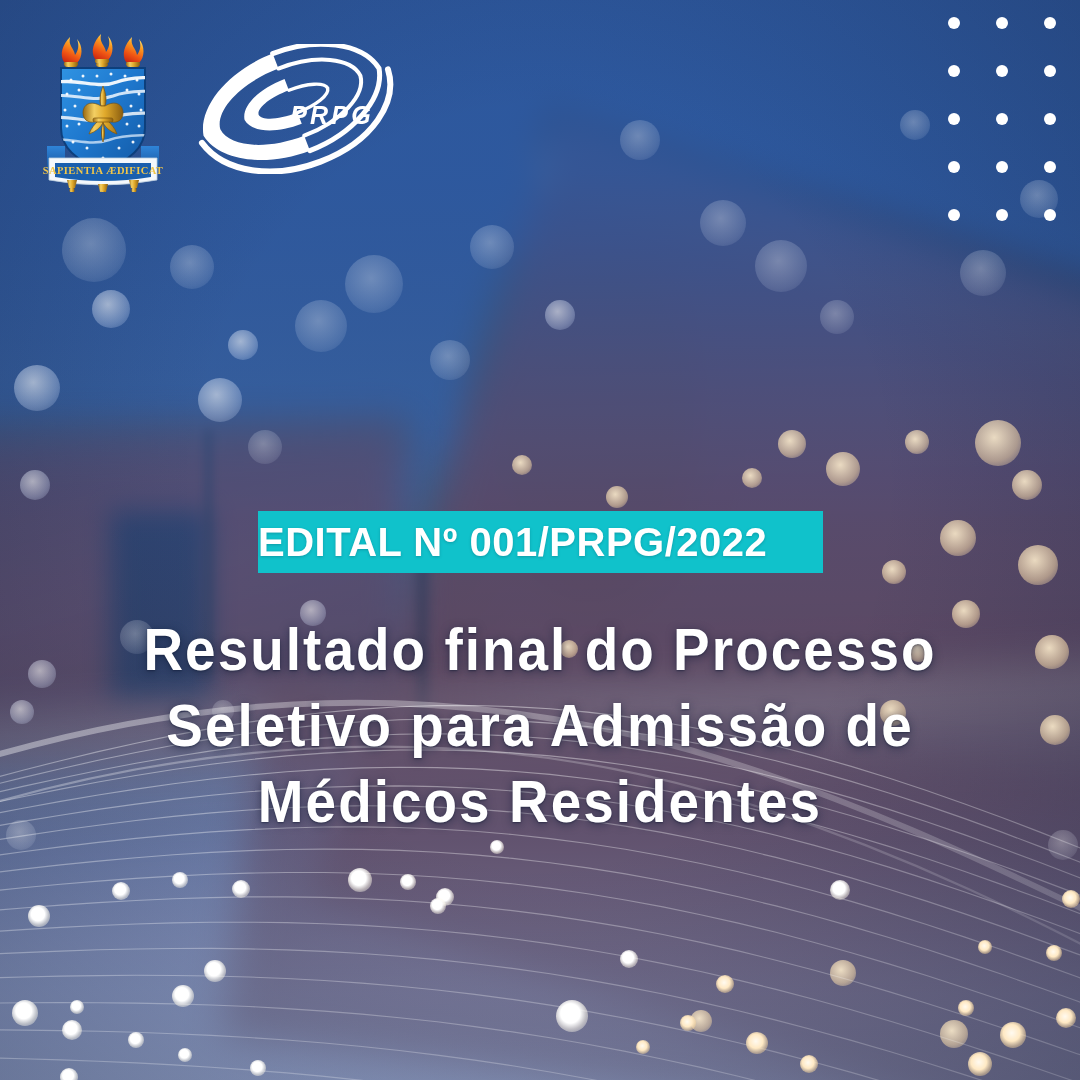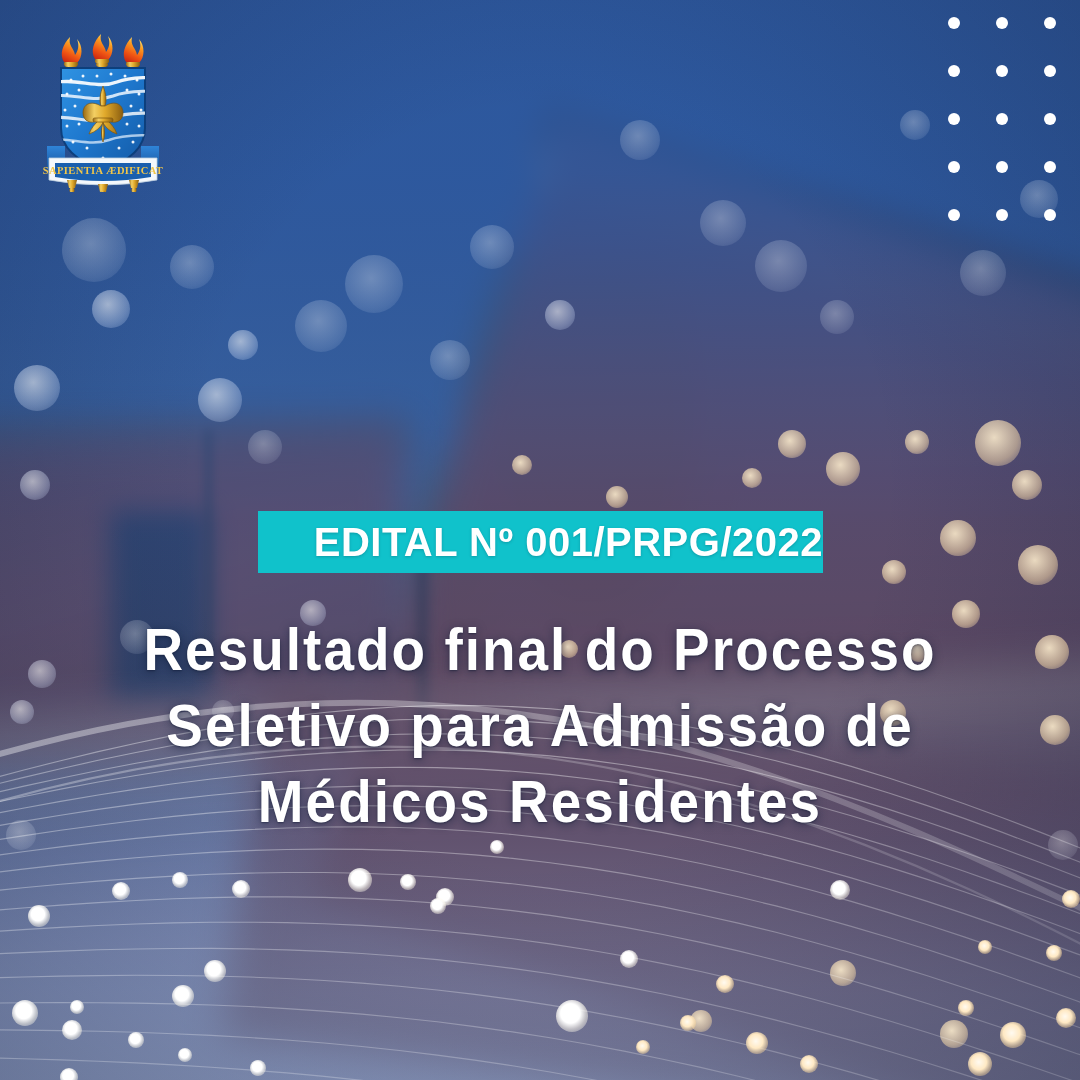--- a/index.html
+++ b/index.html
@@ -472,6 +472,28 @@
     </svg>
   </div>
 
+  <div id="prpg-logo">
+    <svg viewBox="0 0 212 130" aria-hidden="true">
+      <g transform="rotate(-21 106 60)">
+
+        <path d="M106,8 C162,8 196,30 196,58 C196,86 162,108 106,108 C50,108 16,86 16,58 C16,30 50,8 106,8 Z
+                 M106,22 C62,22 32,38 32,58 C32,78 62,94 106,94 C150,94 180,78 180,58 C180,38 150,22 106,22 Z" fill="#ffffff" fill-rule="evenodd" opacity="0"></path>
+
+        <path d="M106,6 C60,6 18,28 12,58 C18,88 60,110 106,110 L106,94 C66,94 32,78 30,58 C32,38 66,22 106,22 Z" fill="#ffffff"></path>
+
+        <path d="M108,34 C80,34 58,44 56,58 C58,72 80,82 108,82 L108,70 C88,70 72,65 71,58 C72,51 88,46 108,46 Z" fill="#ffffff"></path>
+
+        <path d="M106,6 C152,6 194,28 200,58 C194,88 152,110 106,110" fill="none" stroke="#ffffff" stroke-width="5" stroke-linecap="round"></path>
+
+        <path d="M106,22 C146,22 178,38 180,58 C178,78 146,94 106,94" fill="none" stroke="#ffffff" stroke-width="4" stroke-linecap="round"></path>
+
+        <path d="M108,46 C128,46 144,51 145,58 C144,65 128,70 108,70" fill="none" stroke="#ffffff" stroke-width="3.4" stroke-linecap="round"></path>
+
+        <path d="M8,64 C18,100 62,124 112,124 C168,124 206,96 208,62" fill="none" stroke="#ffffff" stroke-width="6" stroke-linecap="round"></path>
+      </g>
+      <text x="146" y="80" text-anchor="middle" font-family="'Liberation Sans', sans-serif" font-size="25" font-weight="bold" font-style="italic" letter-spacing="3.2" fill="#ffffff">PRPG</text>
+    </svg>
+  </div>
 
   <div id="edital-banner">
     <span class="txt">EDITAL Nº 001/PRPG/2022</span>

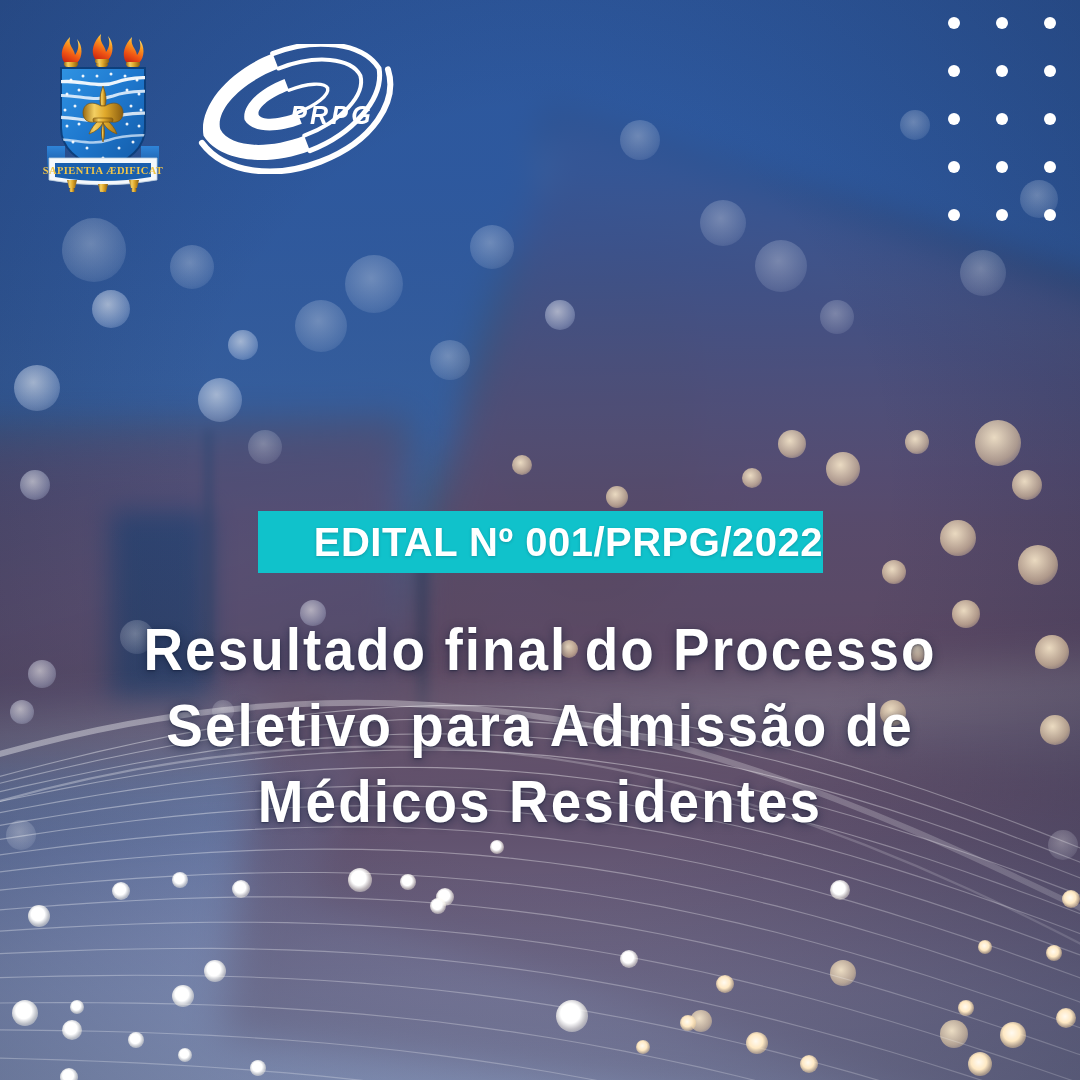--- a/index.html
+++ b/index.html
@@ -138,7 +138,7 @@
   #edital-banner{
     position:absolute;left:258px;top:511px;width:565px;height:62px;
     background:#10c2cb;
-    display:flex;align-items:center;justify-content:flex-end;
+    display:flex;align-items:center;justify-content:flex-start;
   }
   #edital-banner .txt{
     color:#ffffff;

